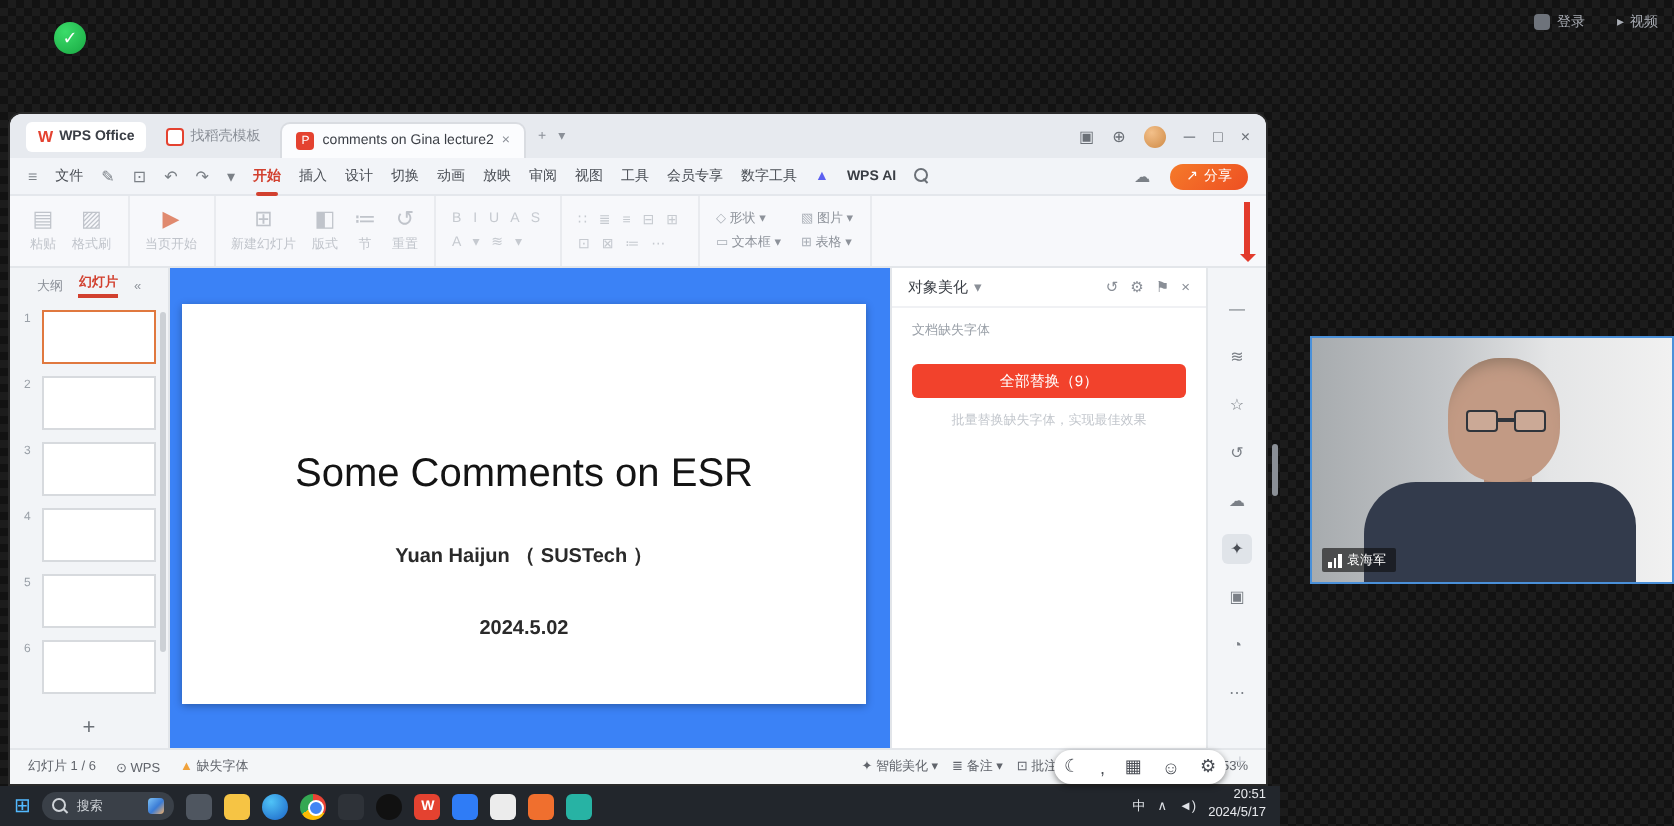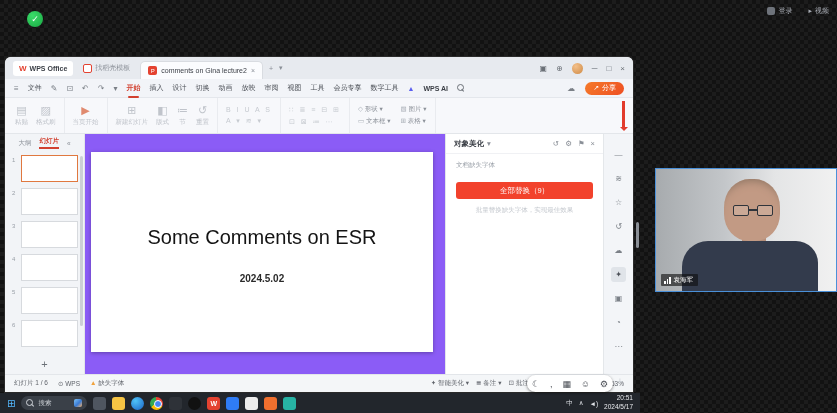--- a/index.html
+++ b/index.html
@@ -86,7 +86,7 @@
   
   .panel{width:158px;background:#fff;border-left:1px solid #e2e5e9}
   .phead{height:20px;display:flex;align-items:center;gap:3px;padding:0 8px;border-bottom:1px solid #f0f1f4}
-  .ptitle{font-weight:bold;font-size:7.5px;color:#3a3e45}
+  .ptitle{font-weight:normal;font-size:7.5px;color:#3a3e45}
   .pico{color:#8a8f97;font-size:7.5px}
   .phead .sp{margin-left:auto;display:flex;gap:6px}
   .p-label{margin:7px 10px 4px;color:#9aa0a8;font-size:6.5px}

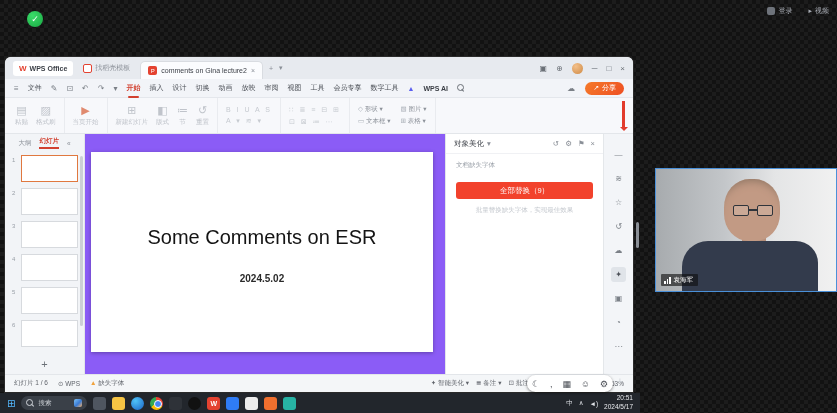--- a/index.html
+++ b/index.html
@@ -78,7 +78,7 @@
   .tscroll{position:absolute;right:1px;top:22px;width:3px;height:170px;background:#ccd0d5;border-radius:2px}
   .addslide{margin-top:auto;align-self:center;margin-bottom:4px;color:#6b7077;font-size:11px}
   
-  .canvas{flex:1;background:#8b5cf6;position:relative}
+  .canvas{flex:1;background:#3b82f6;position:relative}
   .slide{position:absolute;left:6px;top:18px;width:342px;height:200px;background:#fff;box-shadow:0 1px 4px rgba(0,0,0,.3)}
   .s-title{margin-top:74px;text-align:center;font-size:20px;color:#141414}
   .s-author{margin-top:22px;text-align:center;font-size:10px;font-weight:bold;color:#2a2a2a}

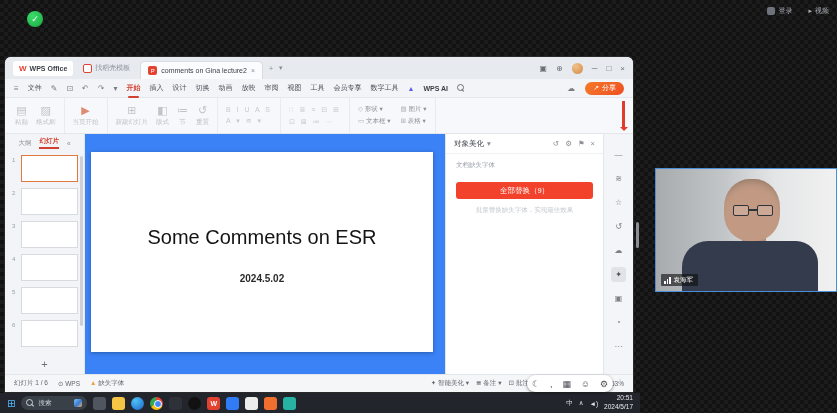--- a/index.html
+++ b/index.html
@@ -331,6 +331,7 @@
     <div class="canvas">
       <div class="slide">
         <div class="s-title">Some Comments on ESR</div>
+        <div class="s-author">Yuan Haijun （ SUSTech ）</div>
         <div class="s-date">2024.5.02</div>
       </div>
     </div>

